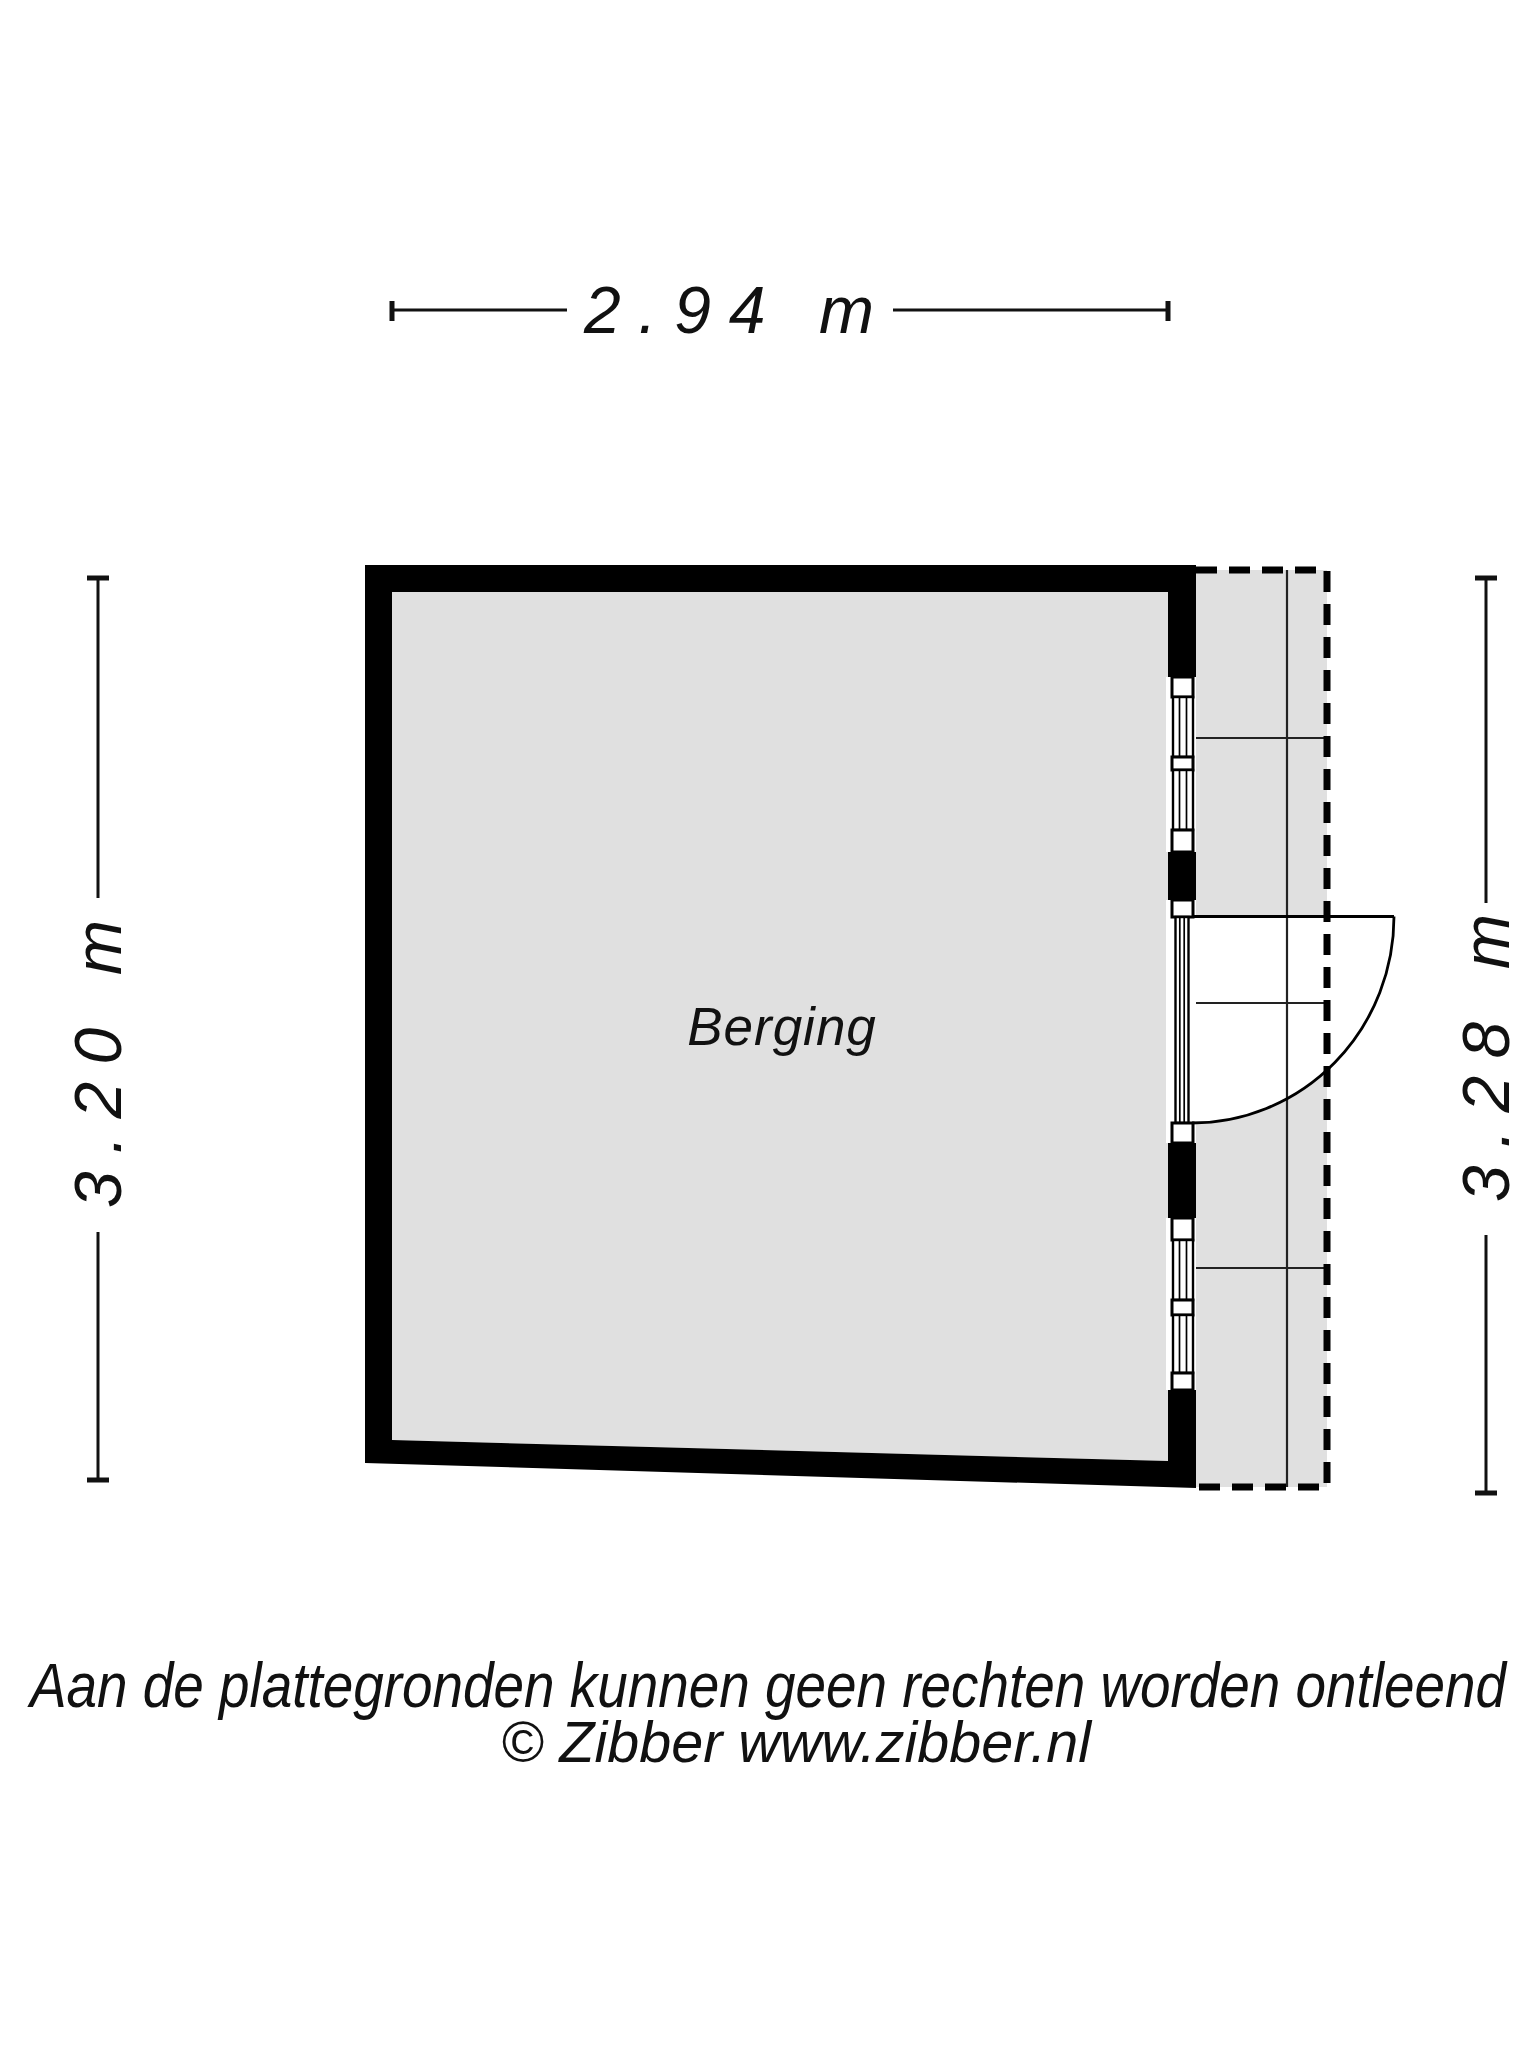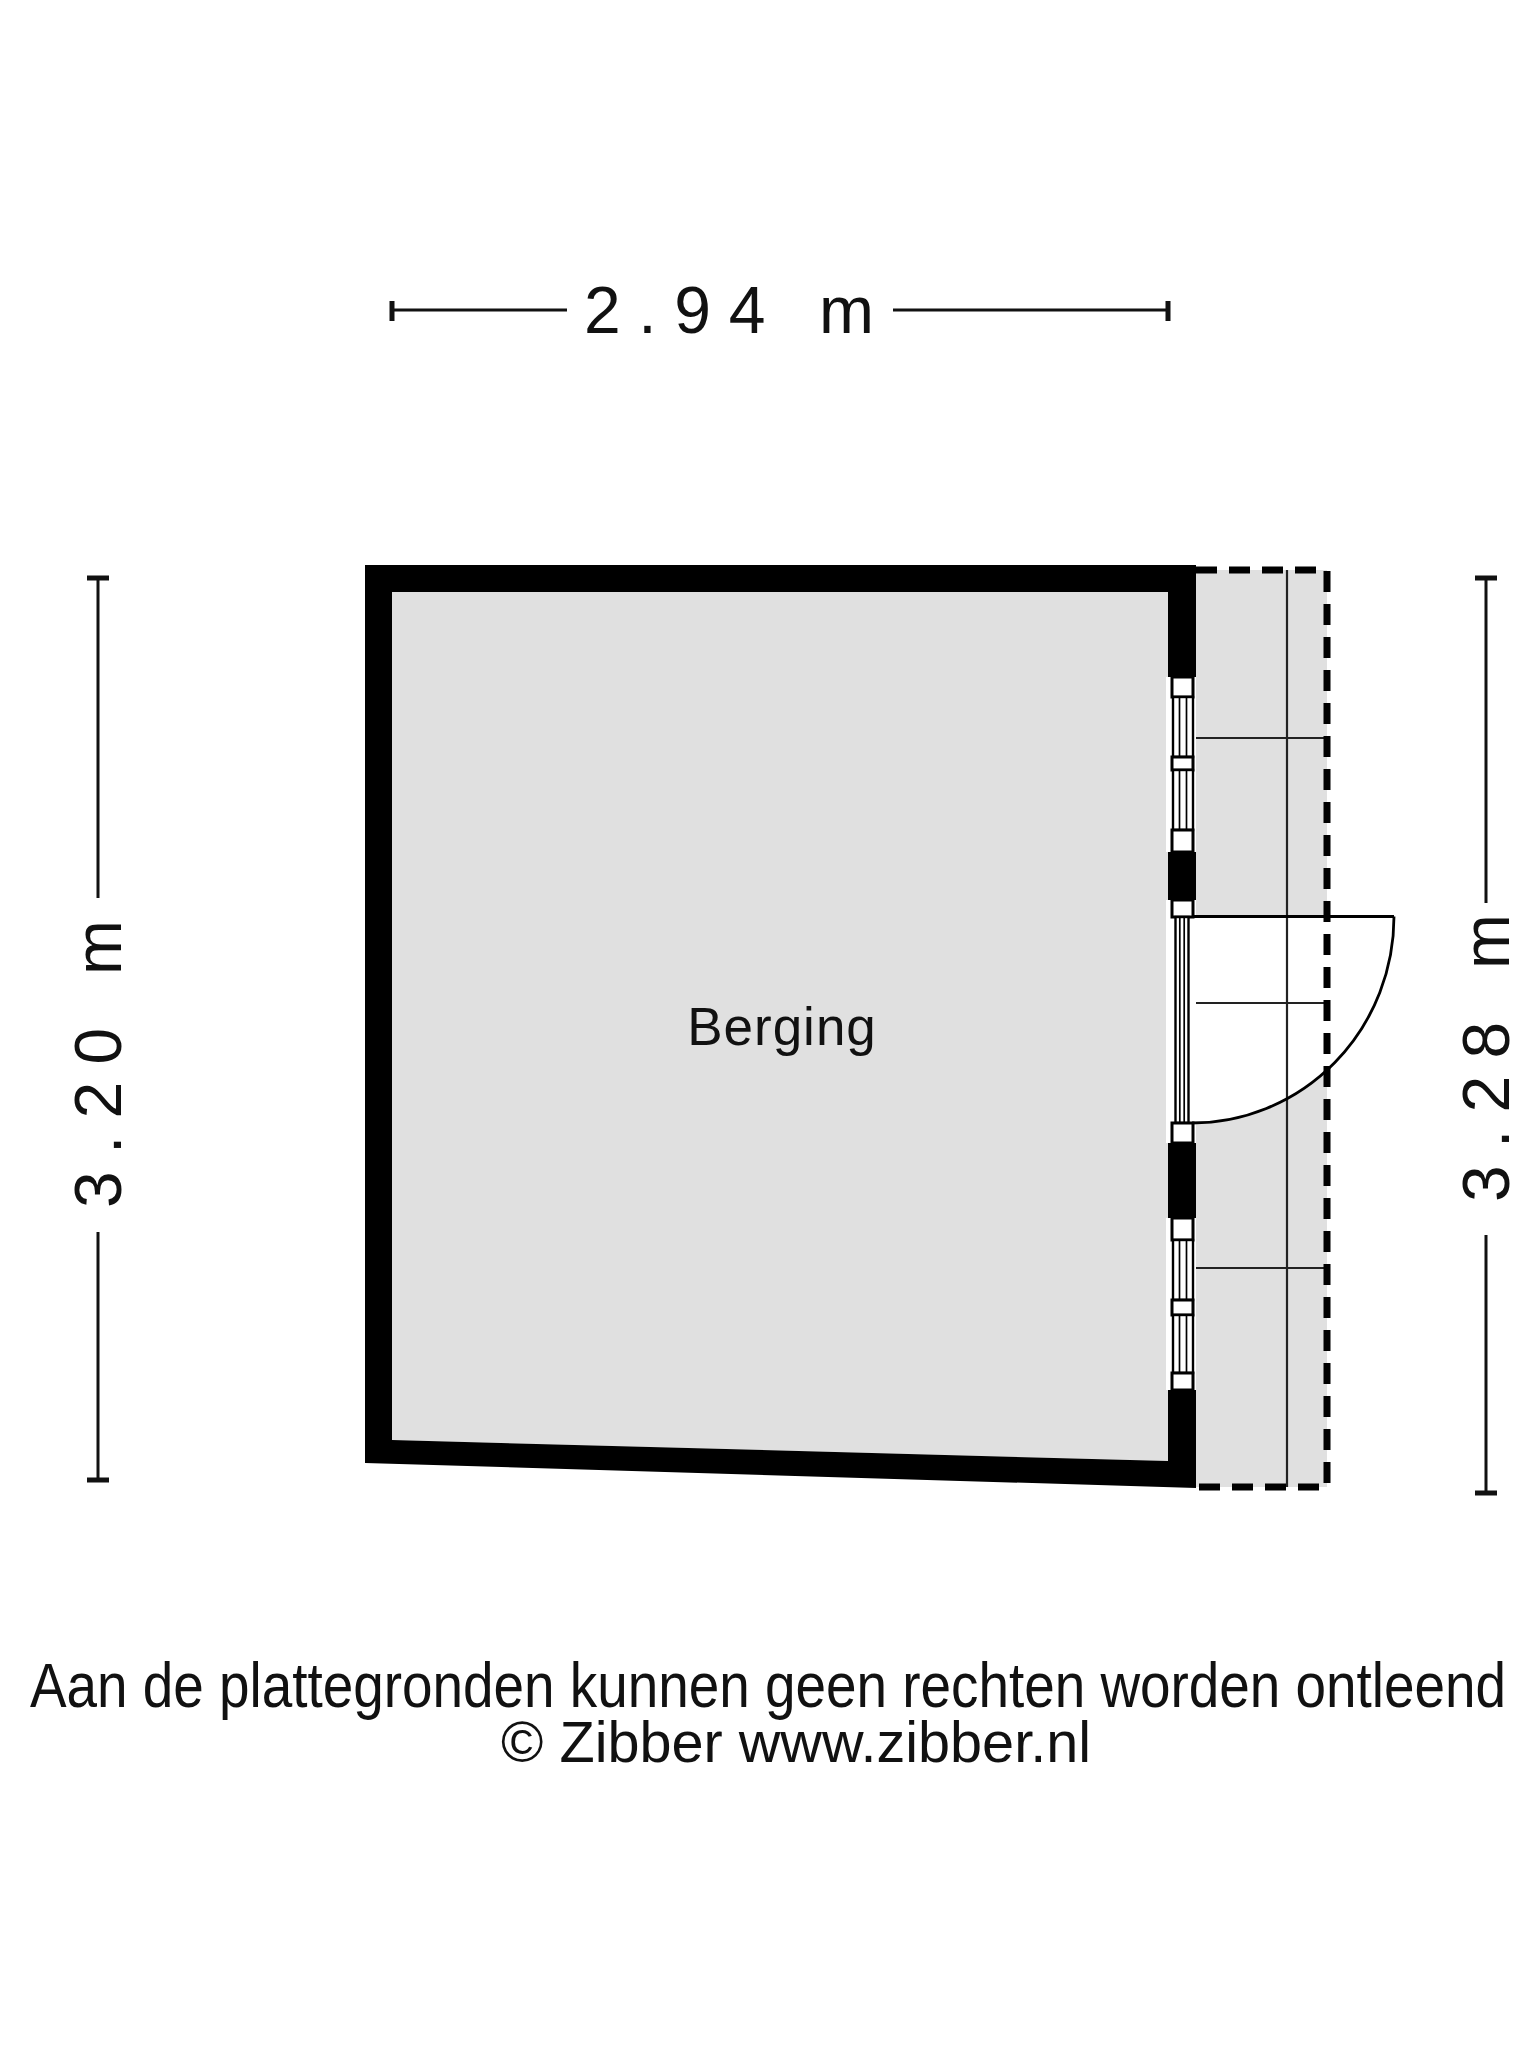--- a/index.html
+++ b/index.html
@@ -10,6 +10,7 @@
     background: #ffffff;
     font-family: "Liberation Sans", sans-serif;
     overflow: hidden;
+    font-style: italic;
   }
   svg { display: block; }
 

